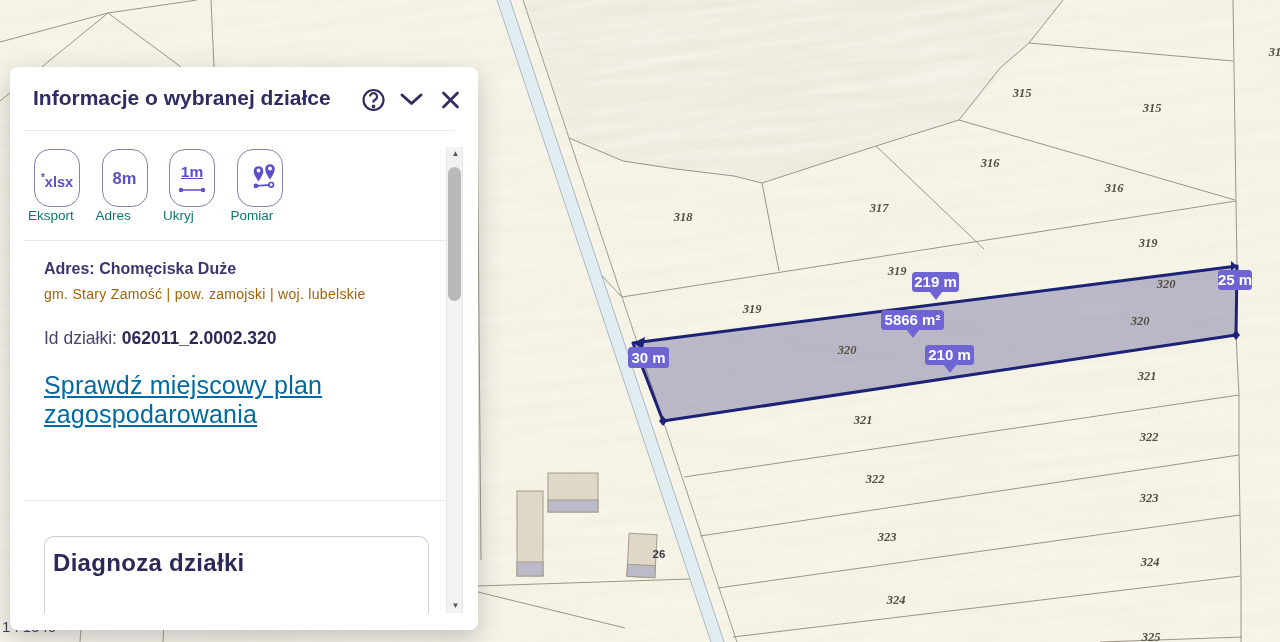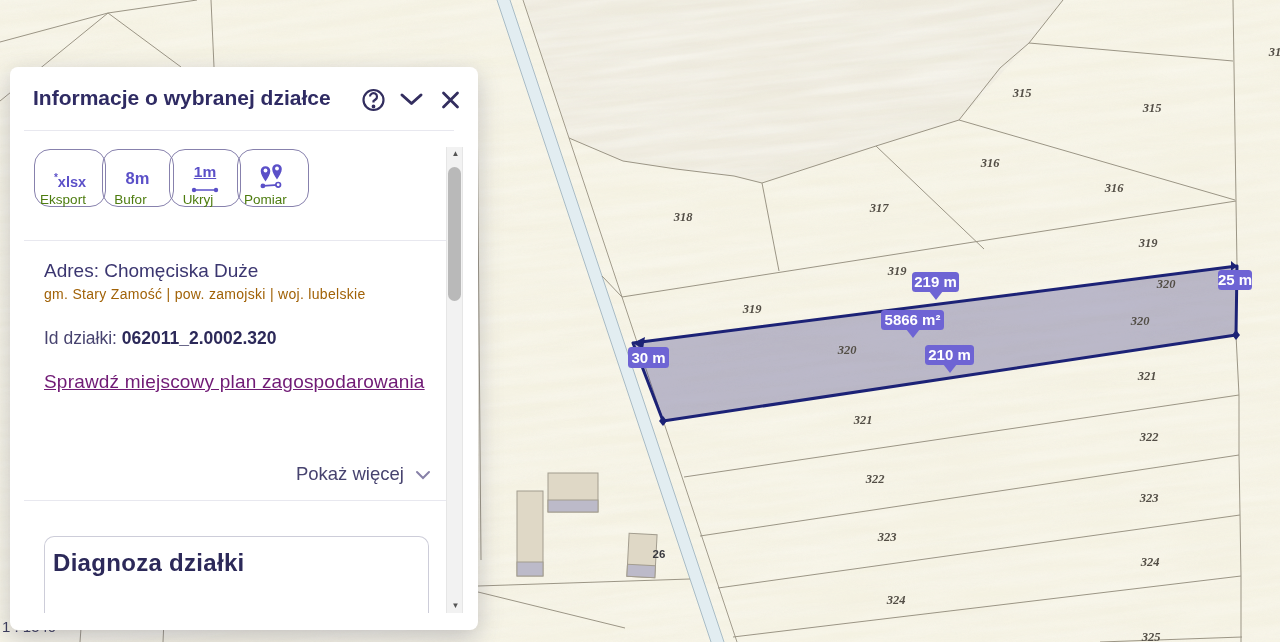--- a/index.html
+++ b/index.html
@@ -10,7 +10,7 @@
          box-shadow:0 8px 24px rgba(70,70,100,0.28);z-index:2;}
   .ttl{position:absolute;left:23px;top:19px;font-size:21px;font-weight:700;color:#2f2b63;letter-spacing:0px;}
   .div{position:absolute;left:14px;right:24px;height:1px;background:#e8e8ef;}
-  .btn{position:absolute;top:82px;width:72px;height:58px;border:1px solid #8781ad;border-radius:16px;box-sizing:border-box;
+  .btn{position:absolute;top:82px;width:46px;height:58px;border:1px solid #8781ad;border-radius:16px;box-sizing:border-box;
        color:#5b50c8;font-weight:700;text-align:center;}
   .blab{position:absolute;top:125px;font-size:13.5px;color:#4d7c0f;text-align:center;width:70px;}
   .adres{position:absolute;left:34px;top:193px;font-size:19px;font-weight:400;color:#3b3670;}

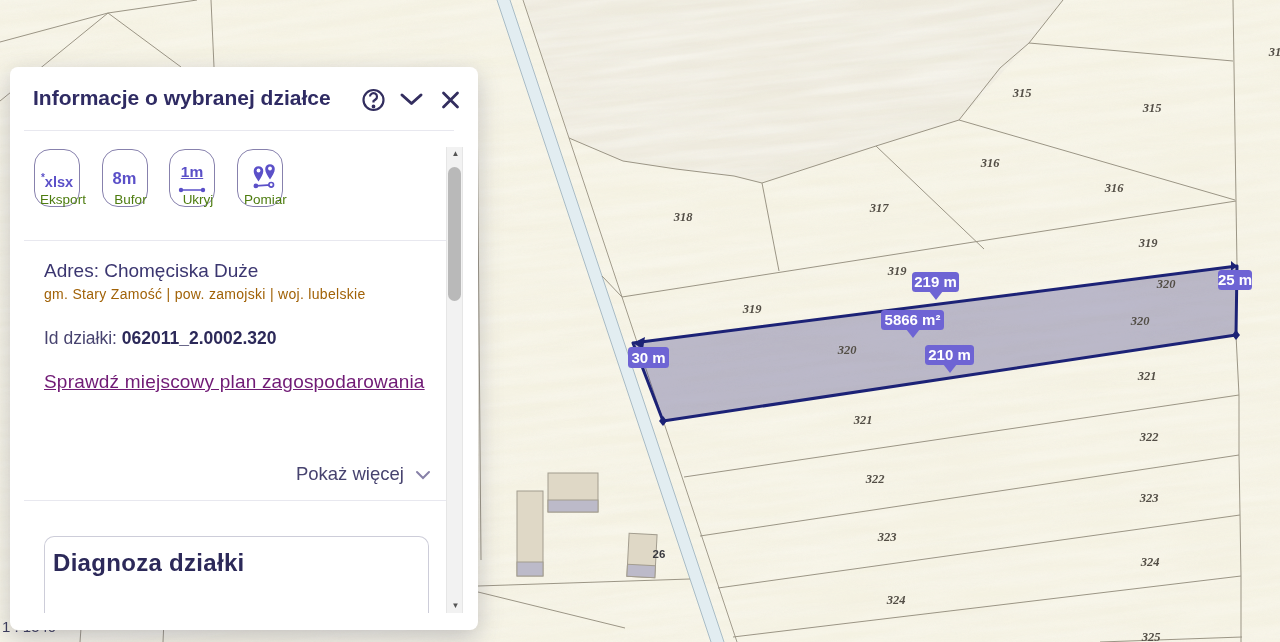--- a/index.html
+++ b/index.html
@@ -12,7 +12,7 @@
   .div{position:absolute;left:14px;right:24px;height:1px;background:#e8e8ef;}
   .btn{position:absolute;top:82px;width:46px;height:58px;border:1px solid #8781ad;border-radius:16px;box-sizing:border-box;
        color:#5b50c8;font-weight:700;text-align:center;}
-  .blab{position:absolute;top:125px;font-size:13.5px;color:#4d7c0f;text-align:center;width:70px;}
+  .blab{position:absolute;top:141px;font-size:13.5px;color:#0f766e;width:70px;}
   .adres{position:absolute;left:34px;top:193px;font-size:19px;font-weight:400;color:#3b3670;}
   .gmin{position:absolute;left:34px;top:219px;font-size:14px;letter-spacing:0.3px;color:#a16207;}
   .idrow{position:absolute;left:34px;top:261px;font-size:17.5px;color:#47436f;}

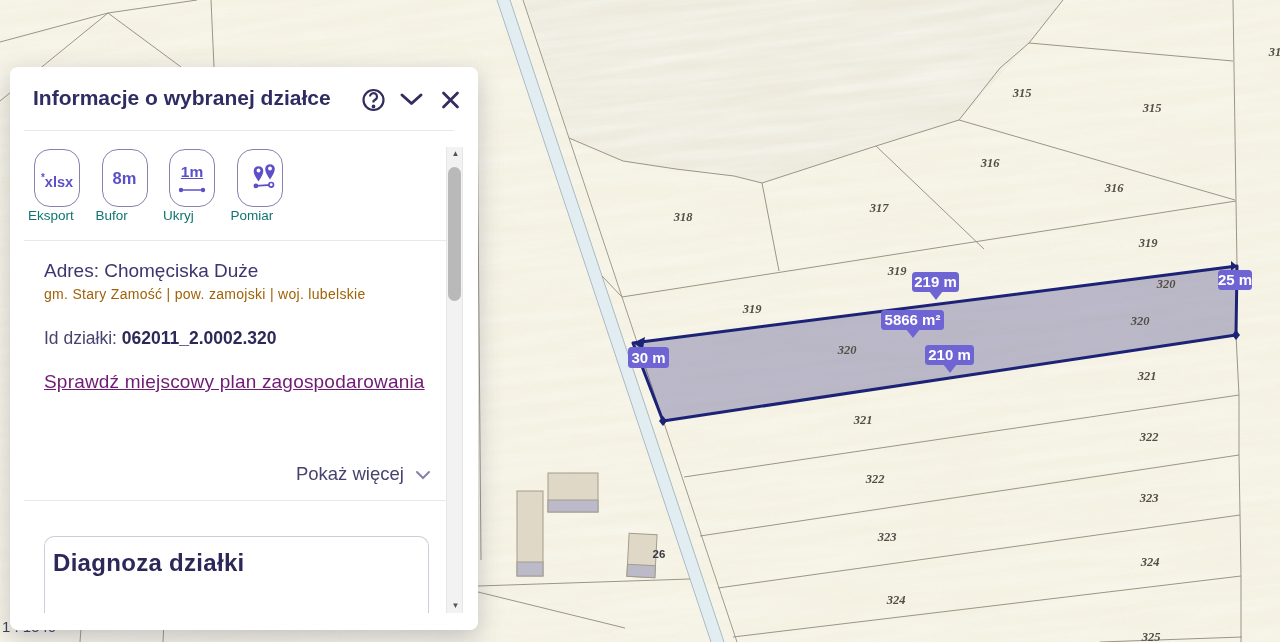--- a/index.html
+++ b/index.html
@@ -213,7 +213,7 @@
       </svg>
     </div>
     <div class="blab" style="left:18px;">Eksport</div>
-    <div class="blab" style="left:85.5px;">Bufor</div>
+    <div class="blab" style="left:85.5px;">Adres</div>
     <div class="blab" style="left:153px;">Ukryj</div>
     <div class="blab" style="left:220.5px;">Pomiar</div>
     <div class="div" style="top:173px;"></div>

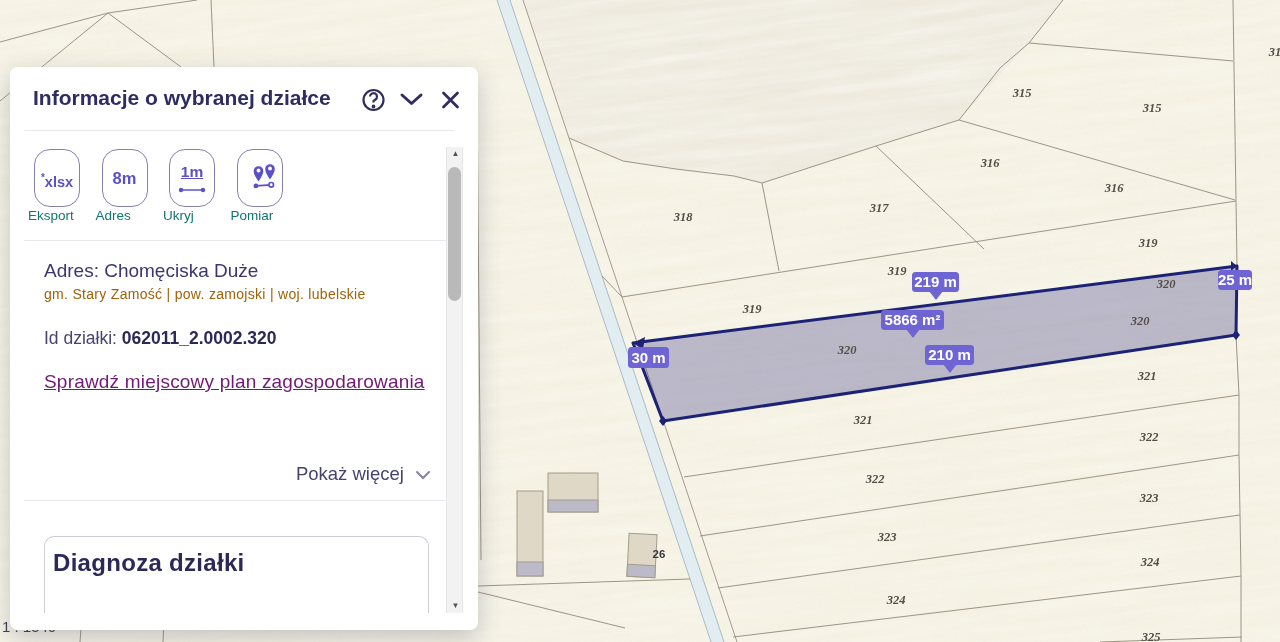--- a/index.html
+++ b/index.html
@@ -13,7 +13,7 @@
   .btn{position:absolute;top:82px;width:46px;height:58px;border:1px solid #8781ad;border-radius:16px;box-sizing:border-box;
        color:#5b50c8;font-weight:700;text-align:center;}
   .blab{position:absolute;top:141px;font-size:13.5px;color:#0f766e;width:70px;}
-  .adres{position:absolute;left:34px;top:193px;font-size:19px;font-weight:400;color:#3b3670;}
+  .adres{position:absolute;left:34px;top:193px;font-size:16px;font-weight:700;color:#3b3670;}
   .gmin{position:absolute;left:34px;top:219px;font-size:14px;letter-spacing:0.3px;color:#a16207;}
   .idrow{position:absolute;left:34px;top:261px;font-size:17.5px;color:#47436f;}
   .idrow b{color:#2c2959;}

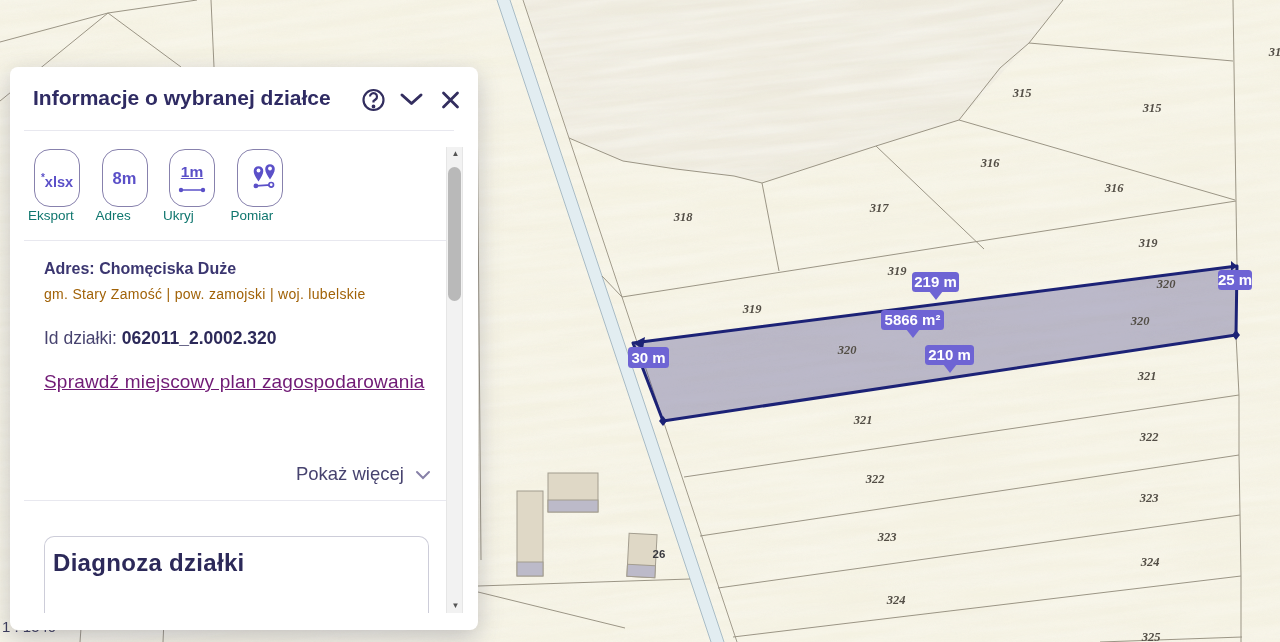--- a/index.html
+++ b/index.html
@@ -17,7 +17,7 @@
   .gmin{position:absolute;left:34px;top:219px;font-size:14px;letter-spacing:0.3px;color:#a16207;}
   .idrow{position:absolute;left:34px;top:261px;font-size:17.5px;color:#47436f;}
   .idrow b{color:#2c2959;}
-  .lnk{position:absolute;left:34px;font-size:19px;letter-spacing:0.2px;color:#701a75;text-decoration:underline;}
+  .lnk{position:absolute;left:34px;font-size:25px;letter-spacing:0.2px;color:#0369a1;text-decoration:underline;}
   .pokaz{position:absolute;left:0;top:396px;width:421px;text-align:right;font-size:18.5px;color:#47436f;}
   .dbox{position:absolute;left:34px;top:469px;width:385px;height:77px;border:1px solid #cdcdd9;border-bottom:none;border-radius:10px 10px 0 0;box-sizing:border-box;}
   .dhead{position:absolute;left:43px;top:482px;font-size:24px;letter-spacing:0.3px;font-weight:700;color:#2c2959;}

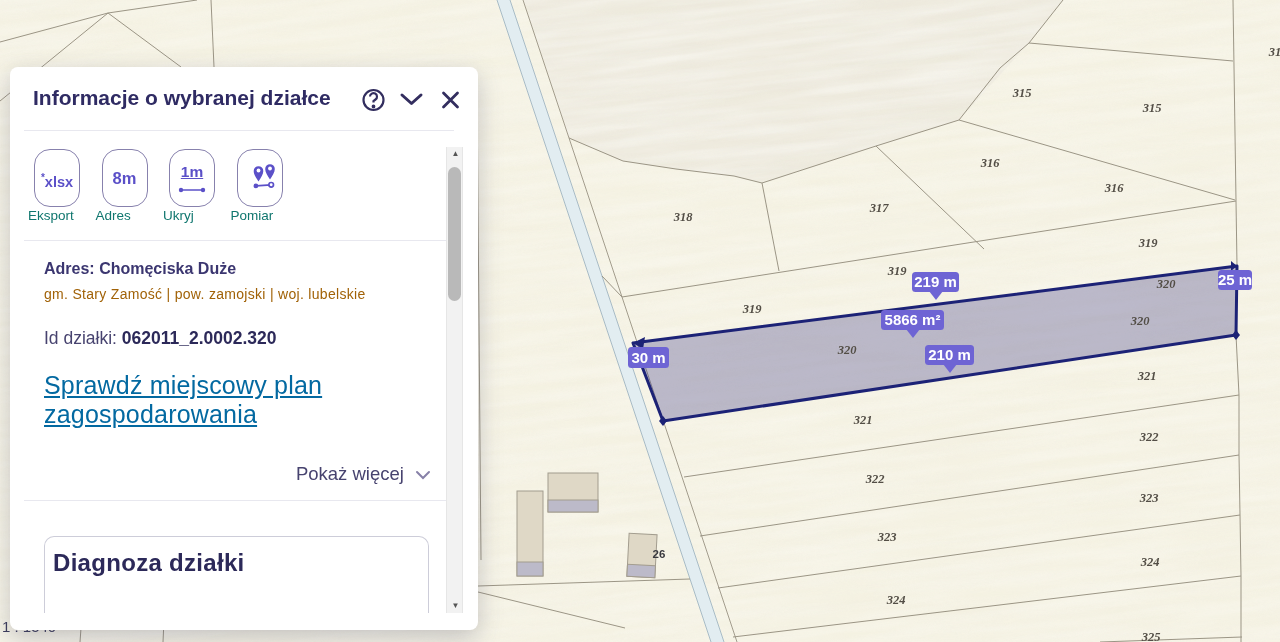--- a/index.html
+++ b/index.html
@@ -221,11 +221,6 @@
     <div class="gmin">gm. Stary Zamość | pow. zamojski | woj. lubelskie</div>
     <div class="idrow">Id działki: <b>062011_2.0002.320</b></div>
     <div class="lnk" style="top:304px;">Sprawdź miejscowy plan zagospodarowania</div>
-    <div class="pokaz">Pokaż więcej
-      <svg width="16" height="10" viewBox="0 0 16 10" style="margin-left:6px;">
-          <path d="M2,2 l6,6 l6,-6" stroke="#8781a8" stroke-width="2" fill="none" stroke-linecap="round"></path>
-        </svg>
-    </div>
     <div class="div" style="top:433px;"></div>
     <div class="dbox"></div>
     <div class="dhead">Diagnoza działki</div>

